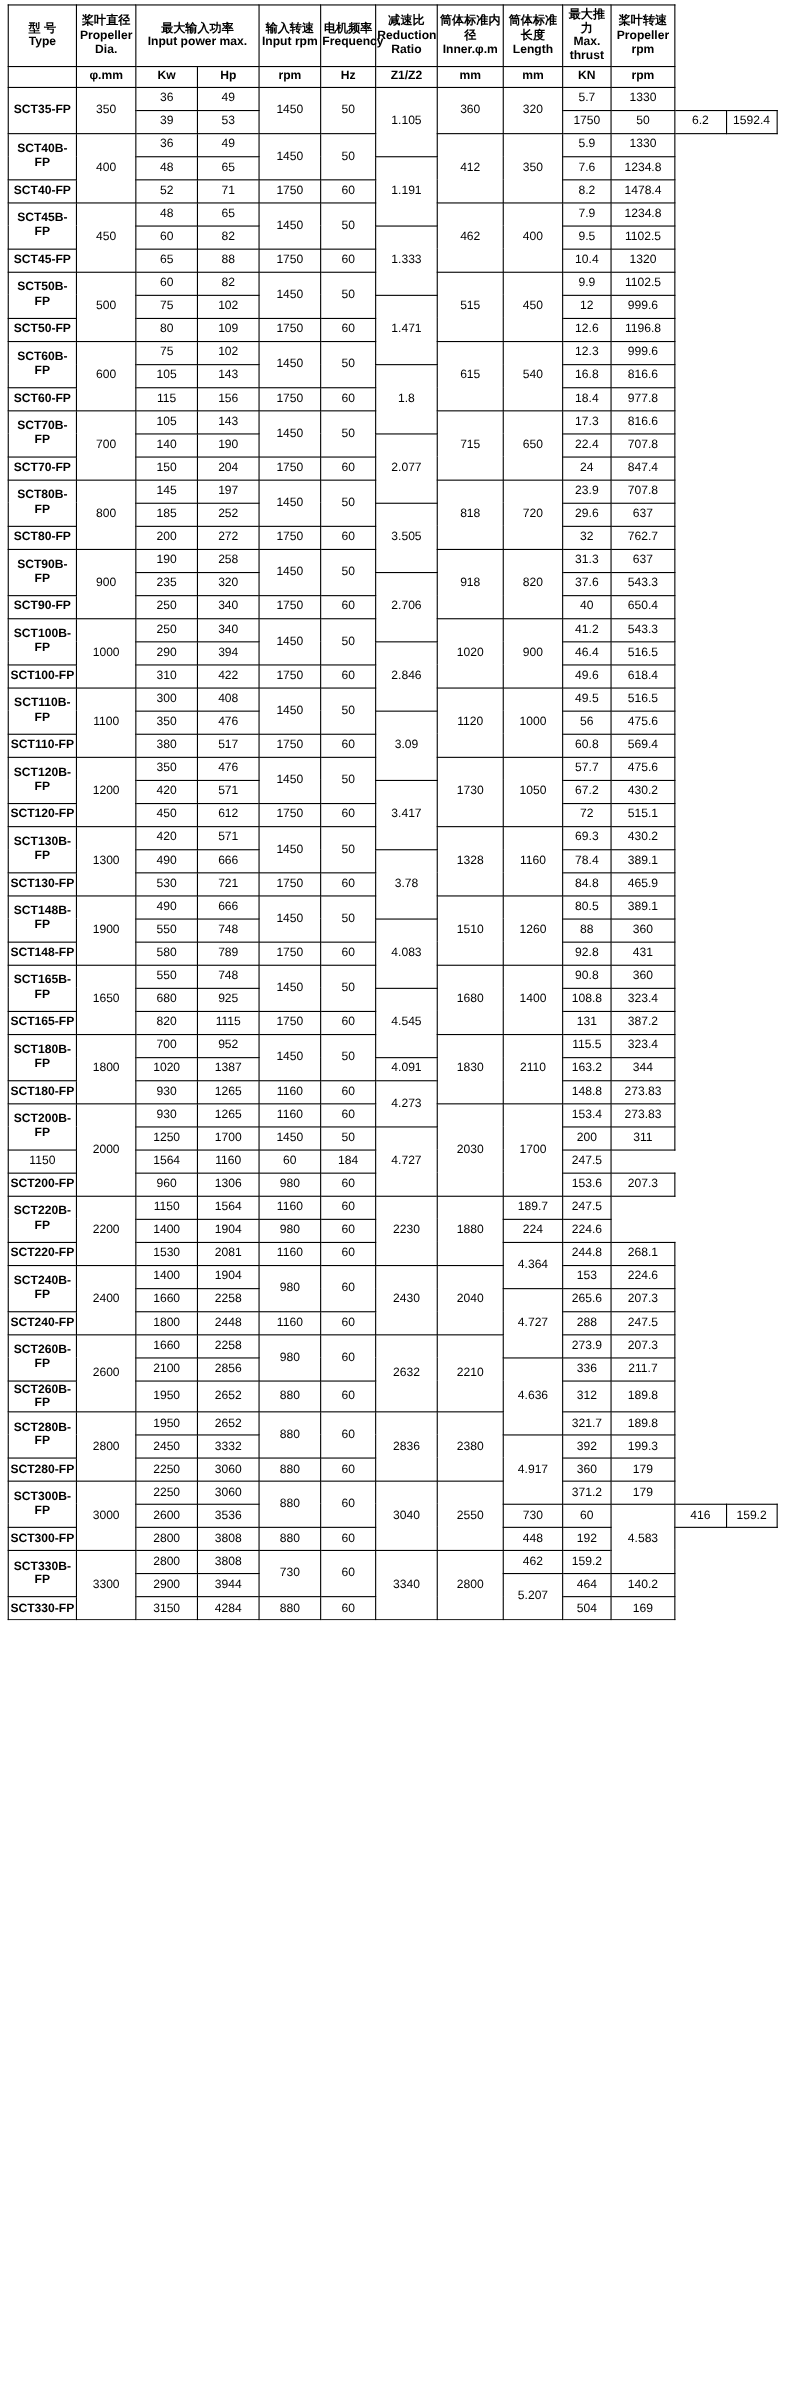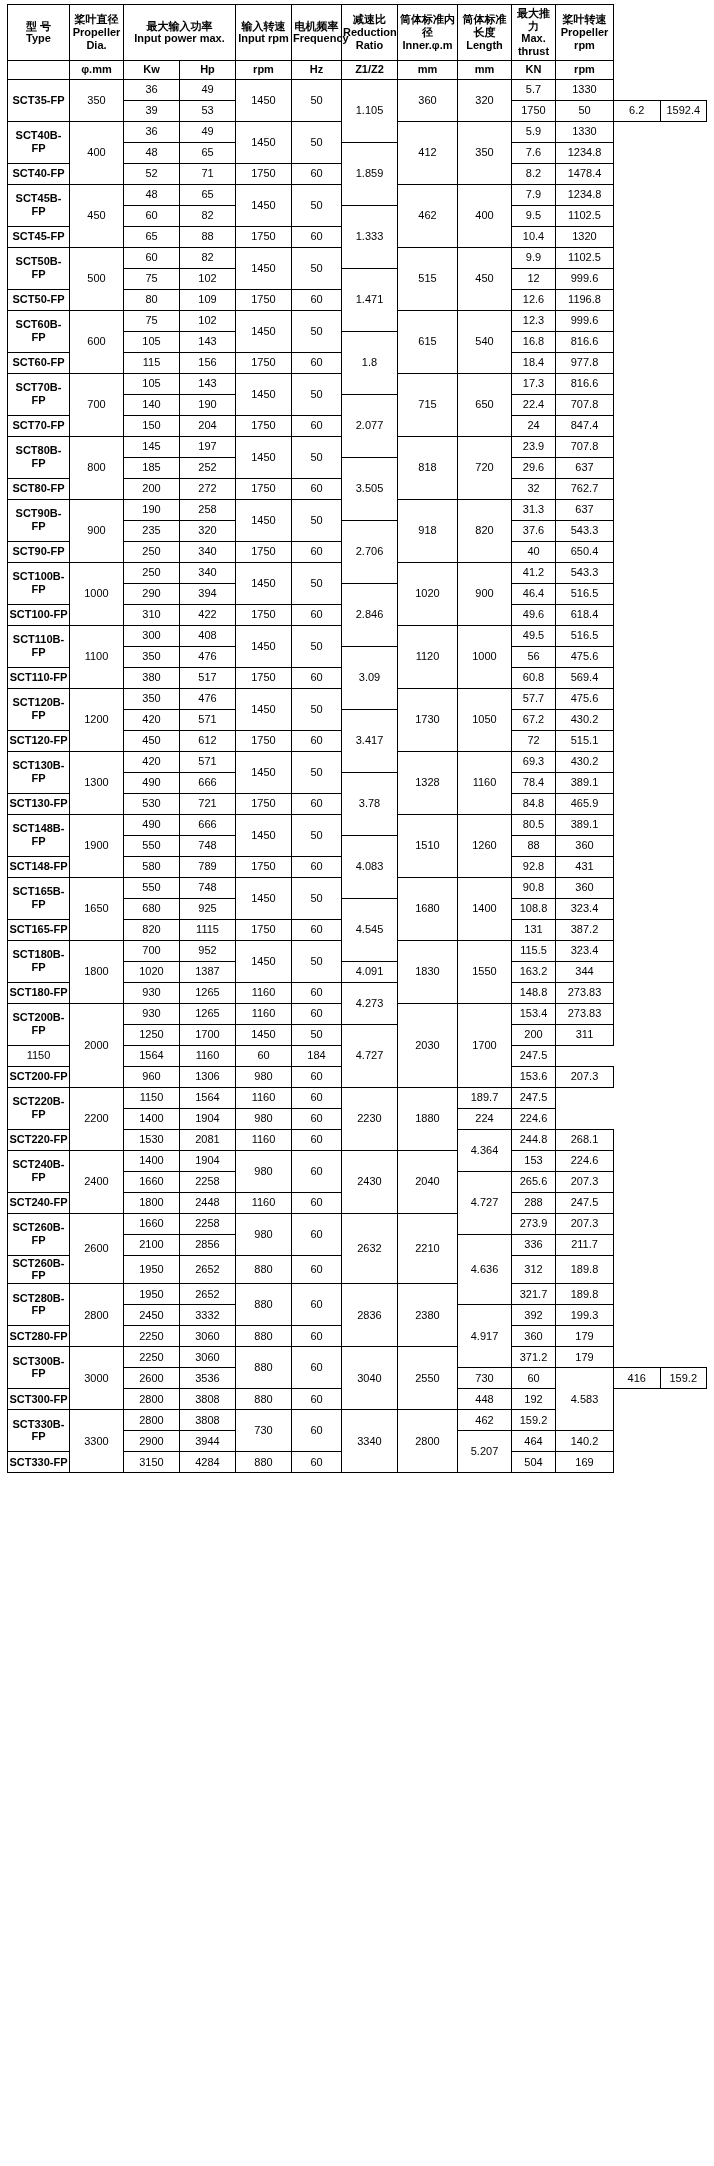--- a/index.html
+++ b/index.html
@@ -156,7 +156,7 @@
         <tr class="r">
           <td class="num">48</td>
           <td class="num">65</td>
-          <td class="num" rowspan="3">1.859</td>
+          <td class="num" rowspan="3">1.191</td>
           <td class="num">7.6</td>
           <td class="num">1234.8</td>
         </tr>

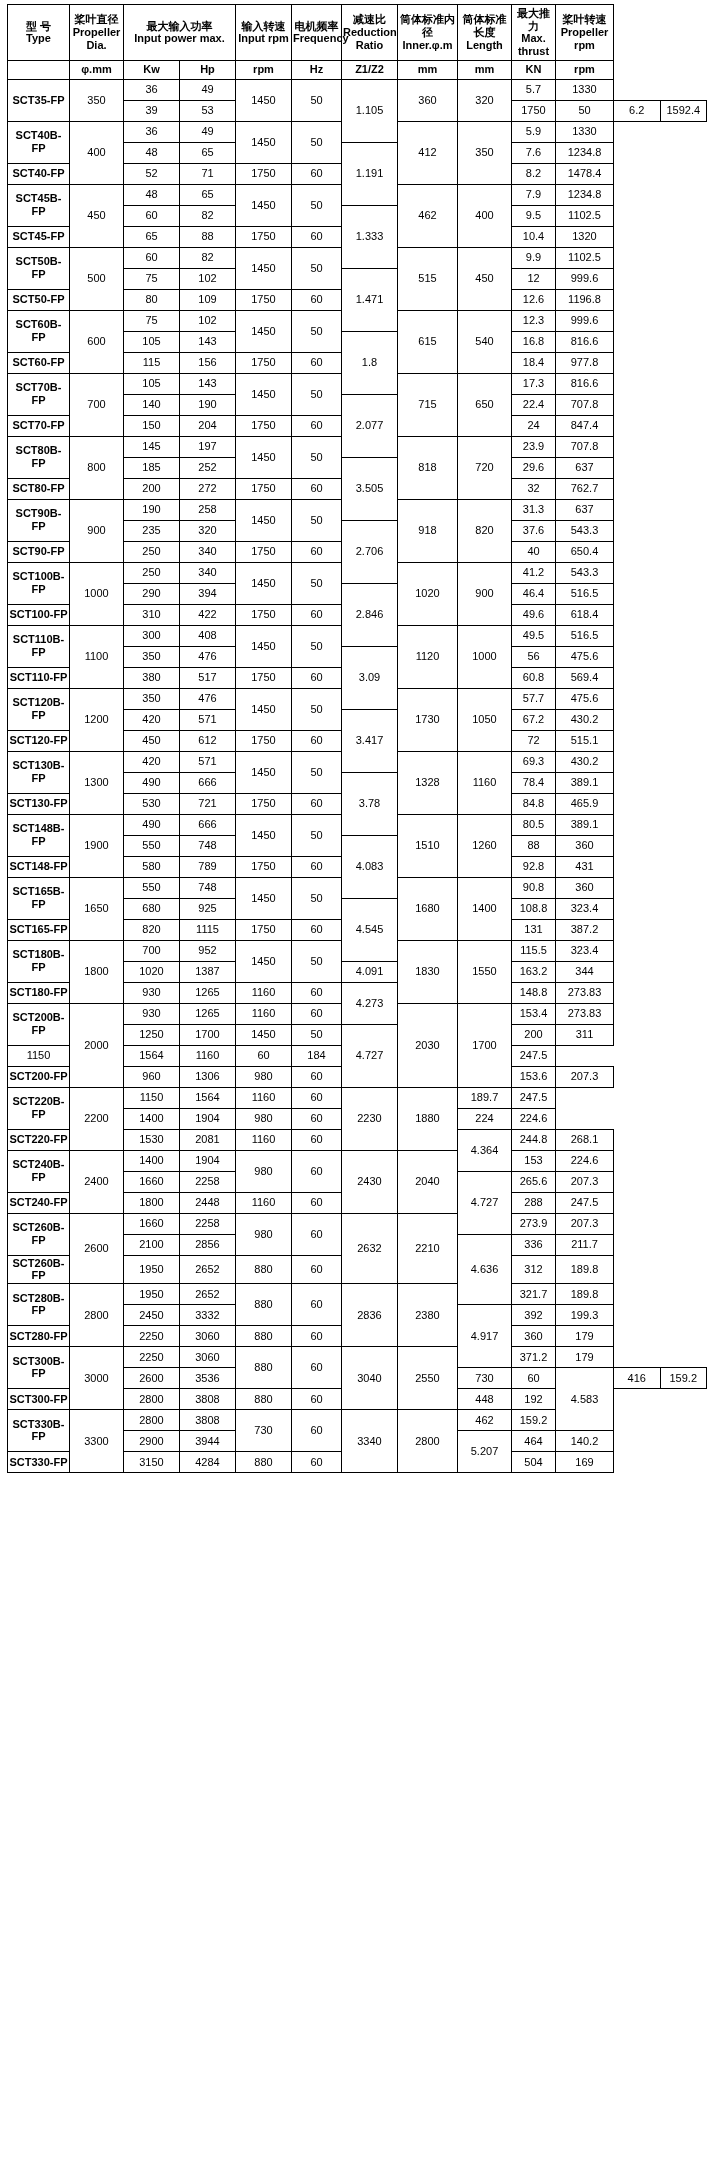--- a/index.html
+++ b/index.html
@@ -513,7 +513,7 @@
           <td class="num" rowspan="2">1450</td>
           <td class="num" rowspan="2">50</td>
           <td class="num" rowspan="3">1830</td>
-          <td class="num" rowspan="3">1550</td>
+          <td class="num" rowspan="3">2110</td>
           <td class="num">115.5</td>
           <td class="num">323.4</td>
         </tr>

